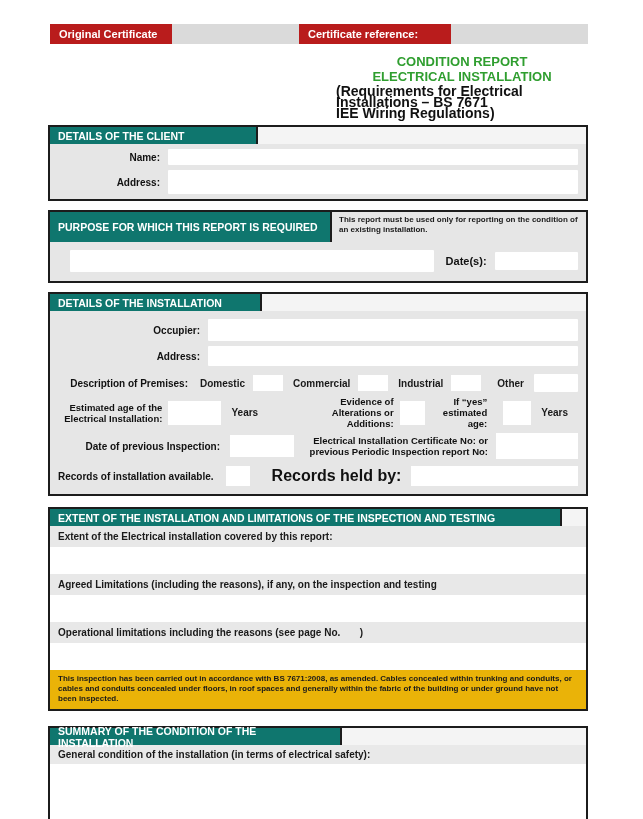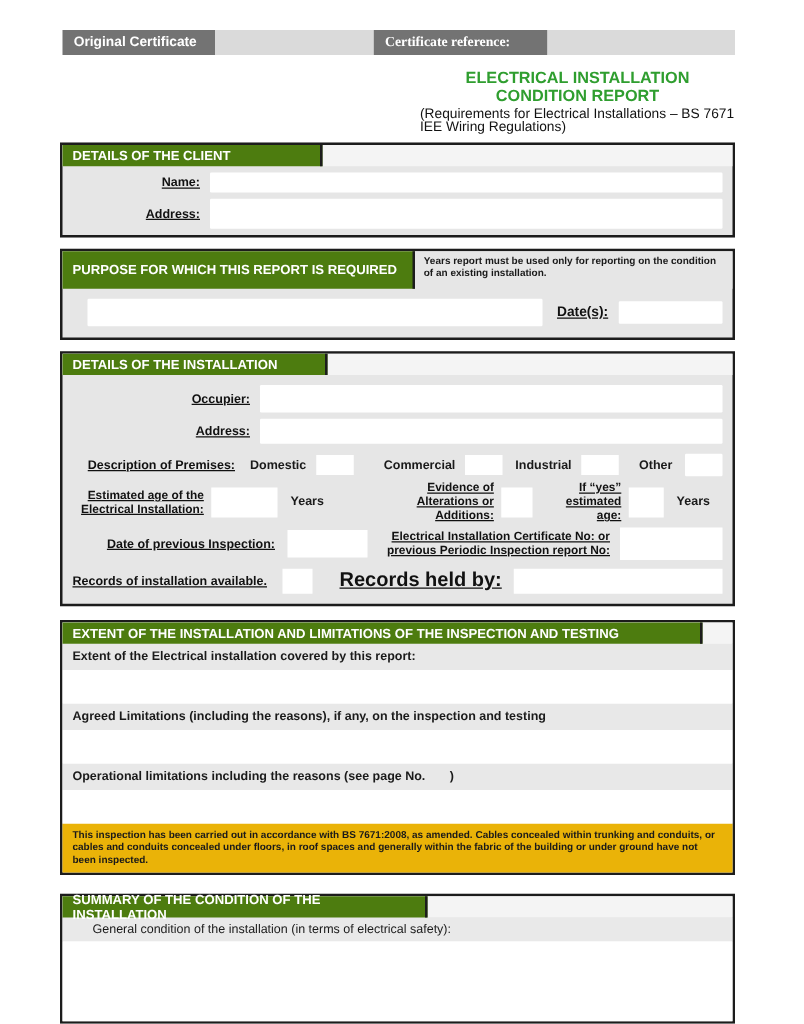--- a/index.html
+++ b/index.html
@@ -16,7 +16,7 @@
   .topbar { display:flex; height:20px; margin:24px 55px 0 50px; }
   .topbar .seg { height:100%; display:flex; align-items:center; padding-left:9px;
     font-size:11px; font-weight:bold; color:#ffffff; }
-  .seg-dark { background:#737373; }
+  .seg-dark { background:#b91c1c; }
   .seg-light { background:#dadada; }
   .seg1 { width:122px; }
   .seg2 { width:127px; }

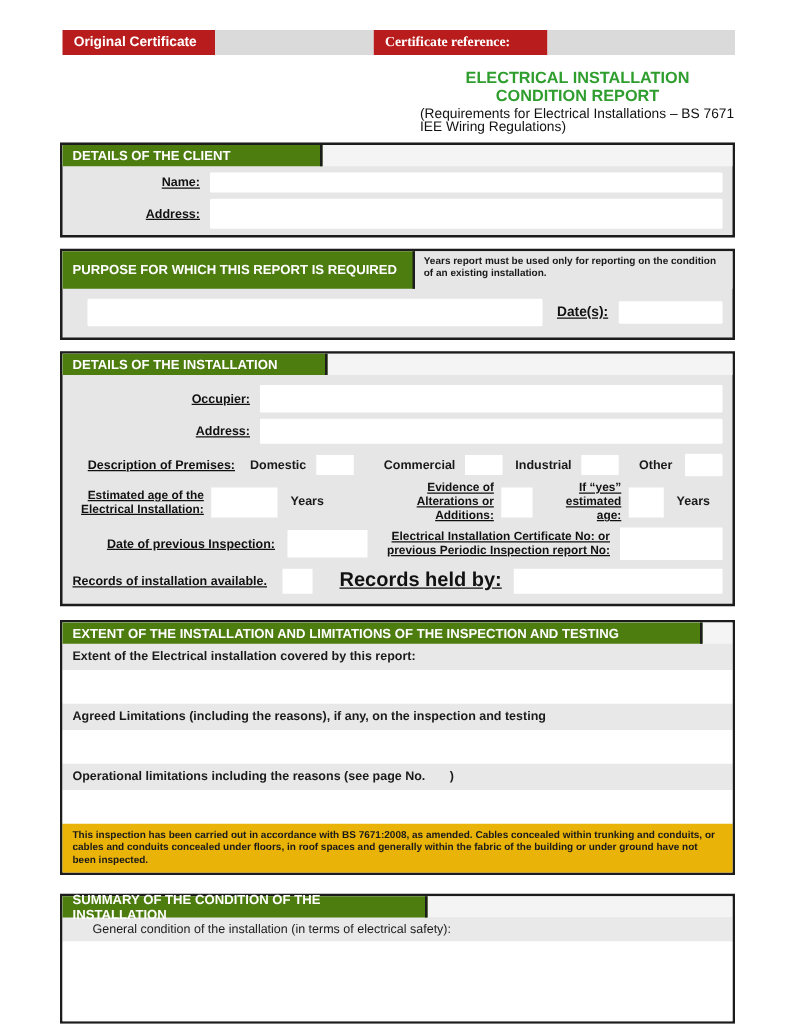--- a/index.html
+++ b/index.html
@@ -20,7 +20,7 @@
   .seg-light { background:#dadada; }
   .seg1 { width:122px; }
   .seg2 { width:127px; }
-  .seg3 { width:139px;font-family:Liberation Serif, serif; }
+  .seg3 { width:152px; }
   .seg4 { flex:1; }
 
   

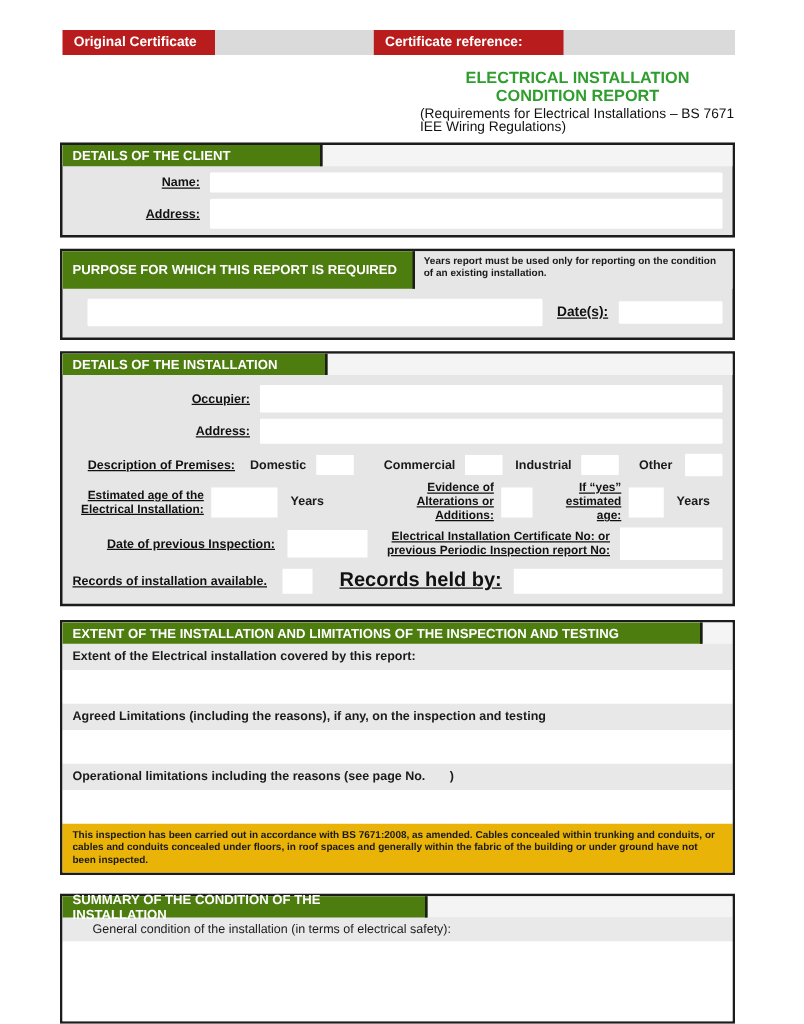--- a/index.html
+++ b/index.html
@@ -106,8 +106,8 @@
   </div>
 
   <div class="titleblock">
+    <div class="title-green">CONDITION REPORT</div>
     <div class="title-green">ELECTRICAL INSTALLATION</div>
-    <div class="title-green">CONDITION REPORT</div>
     <div class="subtitle">
       <div>(Requirements for Electrical Installations – BS 7671</div>
       <div>IEE Wiring Regulations)</div>

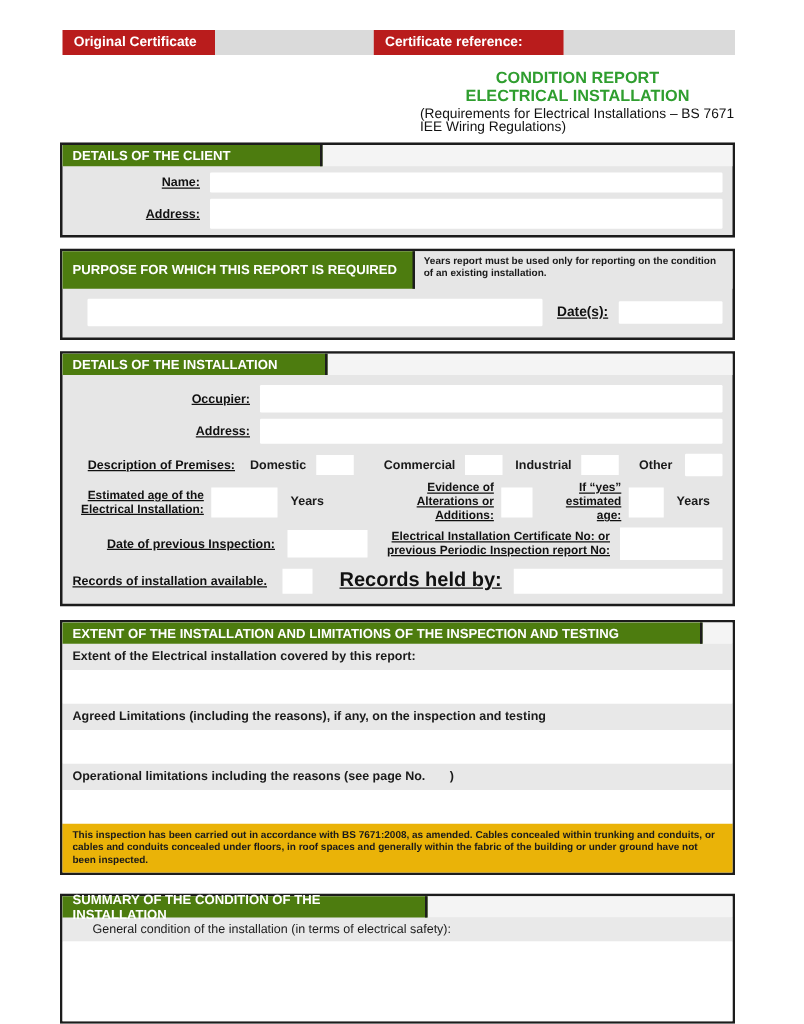--- a/index.html
+++ b/index.html
@@ -26,7 +26,7 @@
   
   .titleblock { width:252px; margin:10px 55px 0 auto; }
   .title-green { color:#2f9e2f; font-weight:bold; font-size:13px; line-height:15px; text-align:center; }
-  .subtitle { font-size:11px; line-height:11px; font-weight:normal; color:#111; text-align:left; margin-top:2px; }
+  .subtitle { font-size:14px; line-height:11px; font-weight:bold; color:#111; text-align:left; margin-top:2px; }
 
   
   .section { border:2px solid #1c1c1c; margin:0 55px 9px 48px; background:#e6e6e6; }

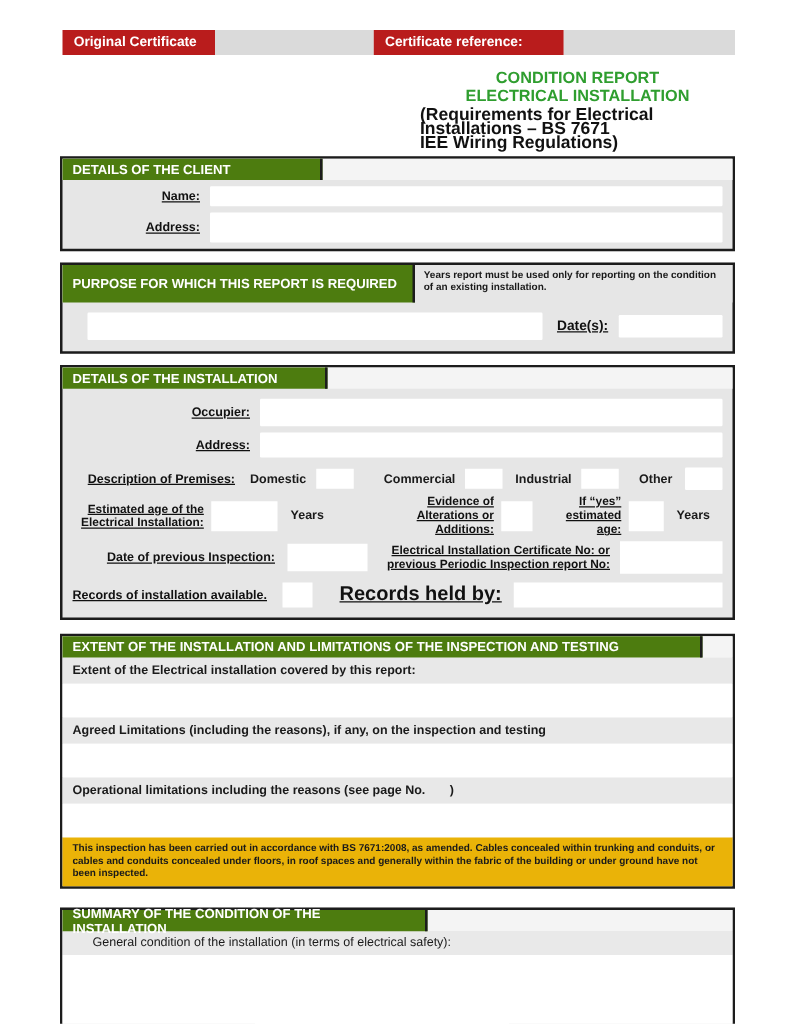--- a/index.html
+++ b/index.html
@@ -31,7 +31,7 @@
   
   .section { border:2px solid #1c1c1c; margin:0 55px 9px 48px; background:#e6e6e6; }
   .sec-head { display:flex; height:17px; background:#f4f4f4; }
-  .green-tab { background:#4d7c0f; color:#ffffff; font-weight:bold; font-size:10.5px;
+  .green-tab { background:#0f766e; color:#ffffff; font-weight:bold; font-size:10.5px;
     display:flex; align-items:center; padding:0 8px; height:100%; border-right:2px solid #1c1c1c; }
 
   .row { display:flex; align-items:center; }

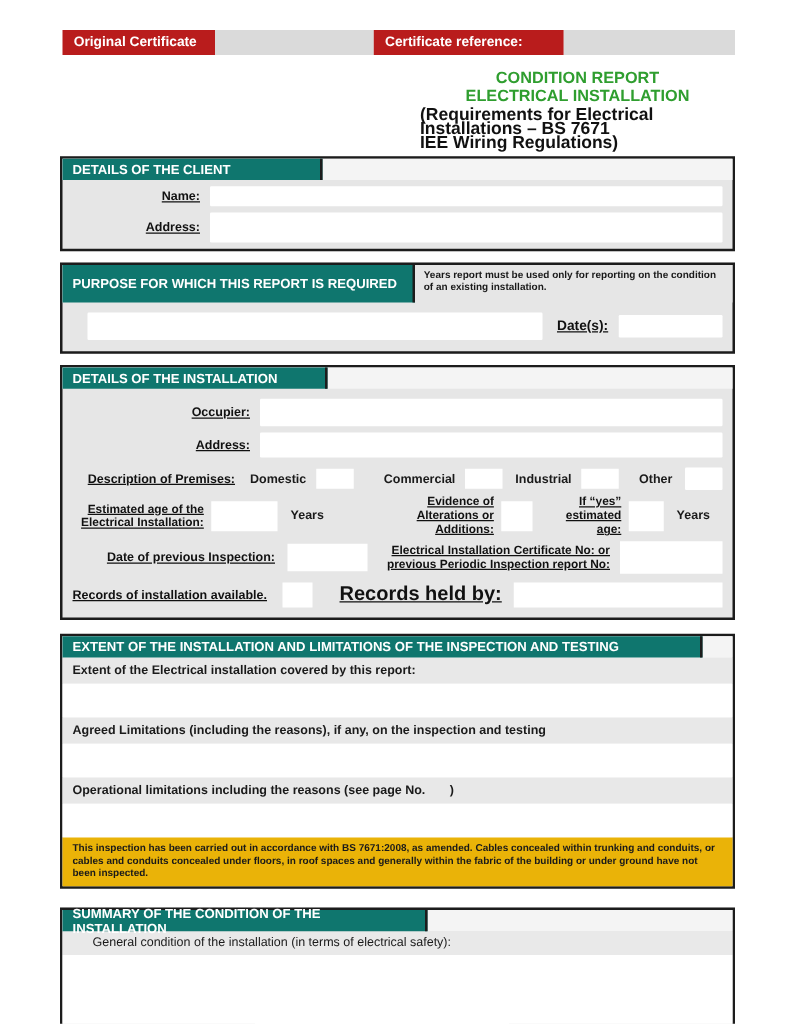--- a/index.html
+++ b/index.html
@@ -35,7 +35,7 @@
     display:flex; align-items:center; padding:0 8px; height:100%; border-right:2px solid #1c1c1c; }
 
   .row { display:flex; align-items:center; }
-  .lbl { font-weight:bold; font-size:10px; color:#111;text-decoration:underline; }
+  .lbl { font-weight:bold; font-size:10px; color:#111; }
   .lbl-r { text-align:right; }
   .input { background:#ffffff; border-radius:1px; }
 

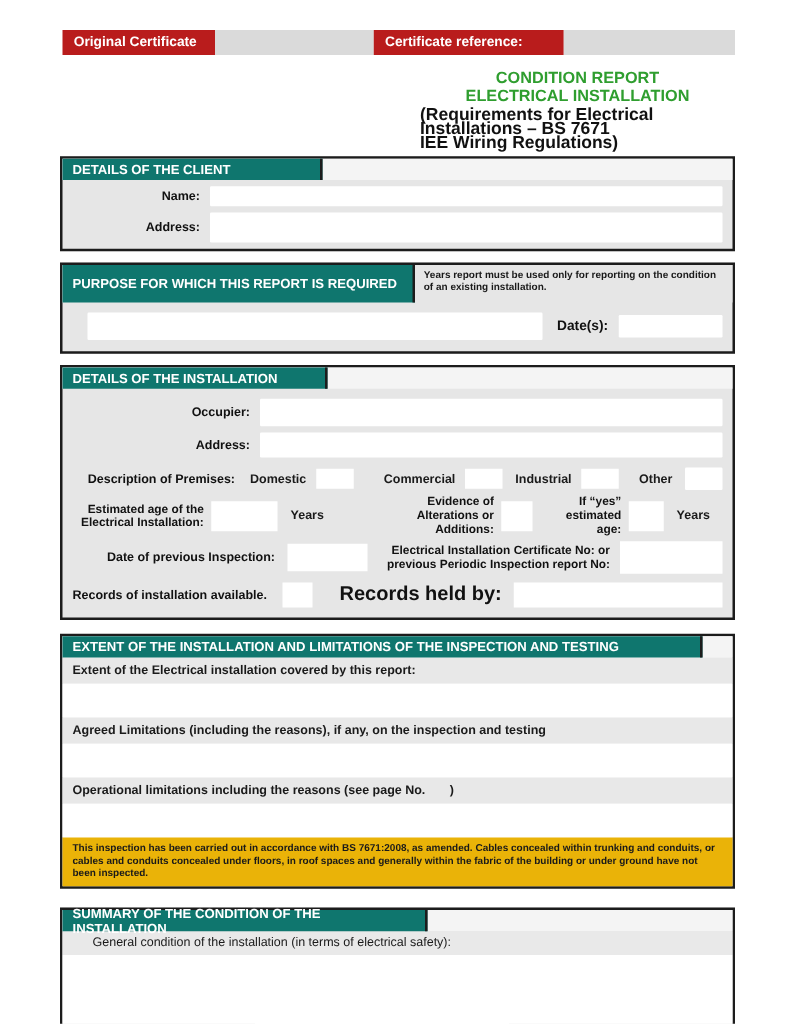--- a/index.html
+++ b/index.html
@@ -131,7 +131,7 @@
   <div class="section">
     <div class="sec-head purpose-head">
       <div class="green-tab purpose-tab">PURPOSE FOR WHICH THIS REPORT IS REQUIRED</div>
-      <div class="purpose-note">Years report must be used only for reporting on the condition of an existing installation.</div>
+      <div class="purpose-note">This report must be used only for reporting on the condition of an existing installation.</div>
     </div>
     <div class="row purpose-row">
       <div class="input purpose-input"></div>

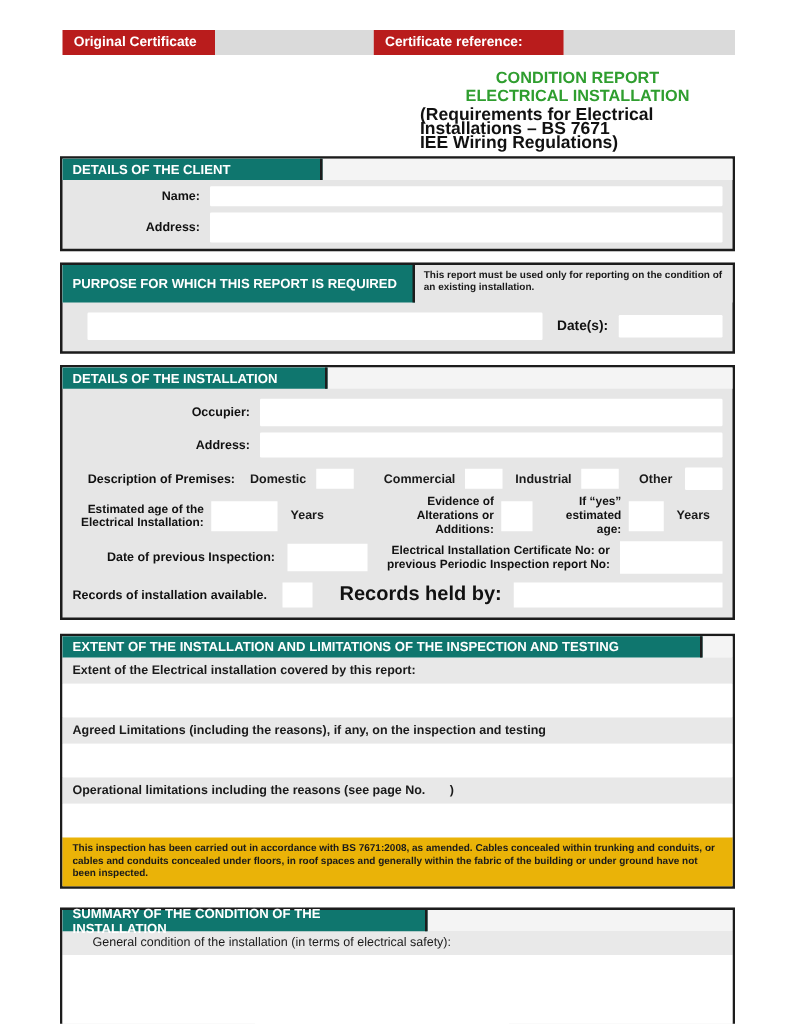--- a/index.html
+++ b/index.html
@@ -156,7 +156,7 @@
       <div class="lbl lbl-r prem-lbl">Description of Premises:</div>
       <span class="prem-word">Domestic</span>
       <div class="chkbox"></div>
-      <span class="prem-word" style="margin-left:14px;">Commercial</span>
+      <span class="prem-word" style="">Commercial</span>
       <div class="chkbox"></div>
       <span class="prem-word">Industrial</span>
       <div class="chkbox"></div>

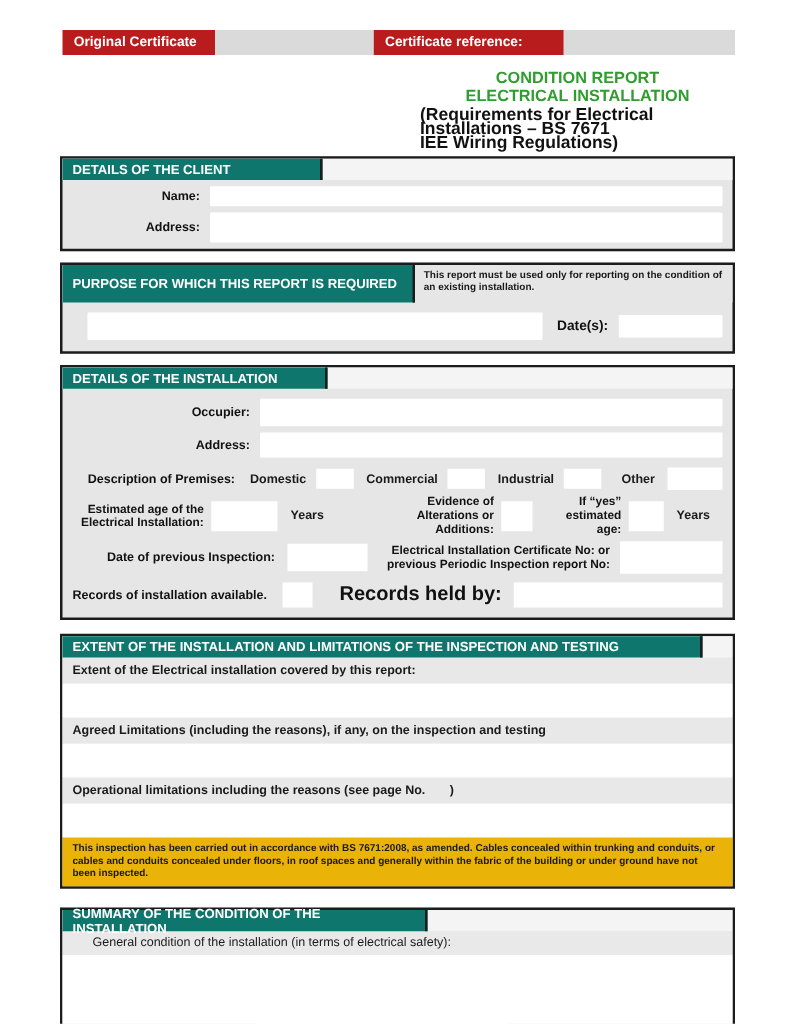--- a/index.html
+++ b/index.html
@@ -67,7 +67,7 @@
   .years { font-weight:bold; font-size:10px; margin:0 10px; }
   .evi-lbl { width:118px; font-size:9.5px; line-height:11px; padding-right:6px; margin-left:38px; }
   .evi-box { width:32px; height:24px; background:#fff; }
-  .ifyes-lbl { width:86px; font-size:9.5px; line-height:11px; padding-right:6px; margin-left:8px; }
+  .ifyes-lbl { width:86px; font-size:9.5px; line-height:11px; padding-right:16px; margin-left:8px; }
   .ifyes-box { width:36px; height:24px; background:#fff; }
   .prev-row { margin:4px 8px 4px 0; }
   .prev-lbl { width:180px; padding-right:10px; font-size:10px; }

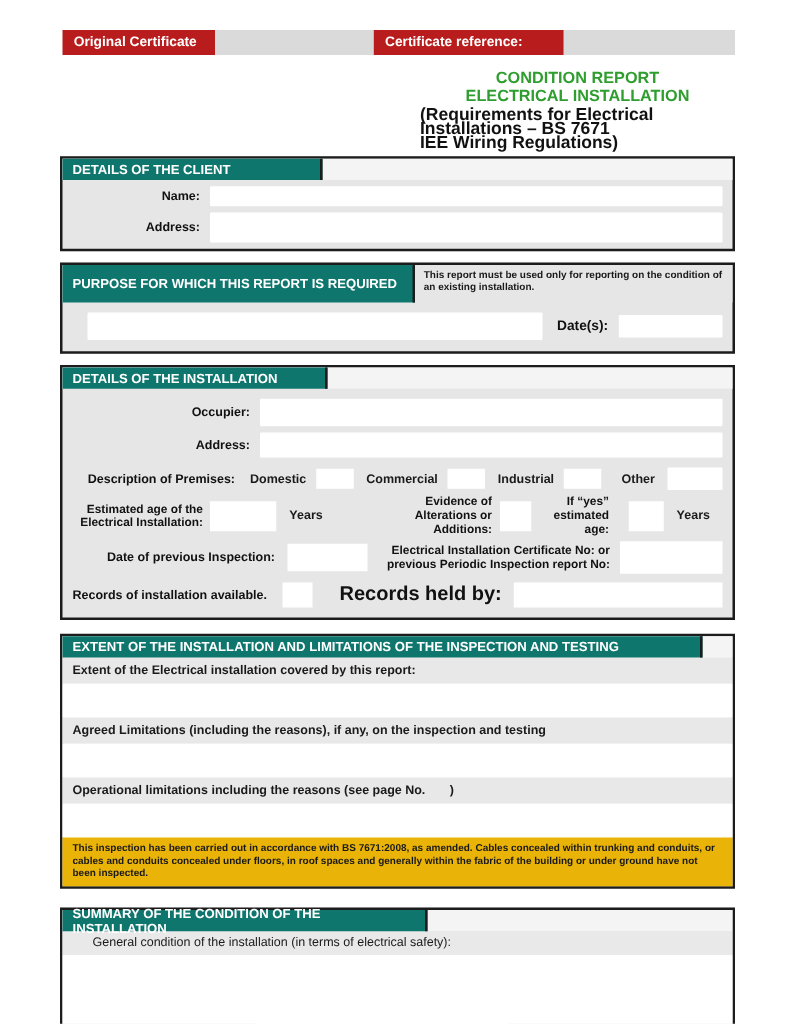--- a/index.html
+++ b/index.html
@@ -90,7 +90,7 @@
 
   
   .summary-tab { flex:0 0 292px; }
-  .gen-stripe { background:#e9e9e9; padding:4px 24px; font-size:10px; font-weight:normal; }
+  .gen-stripe { background:#e9e9e9; padding:4px 8px; font-size:10px; font-weight:bold; }
   .sum-white { height:64px; background:#ffffff; }
 </style>
 </head>

